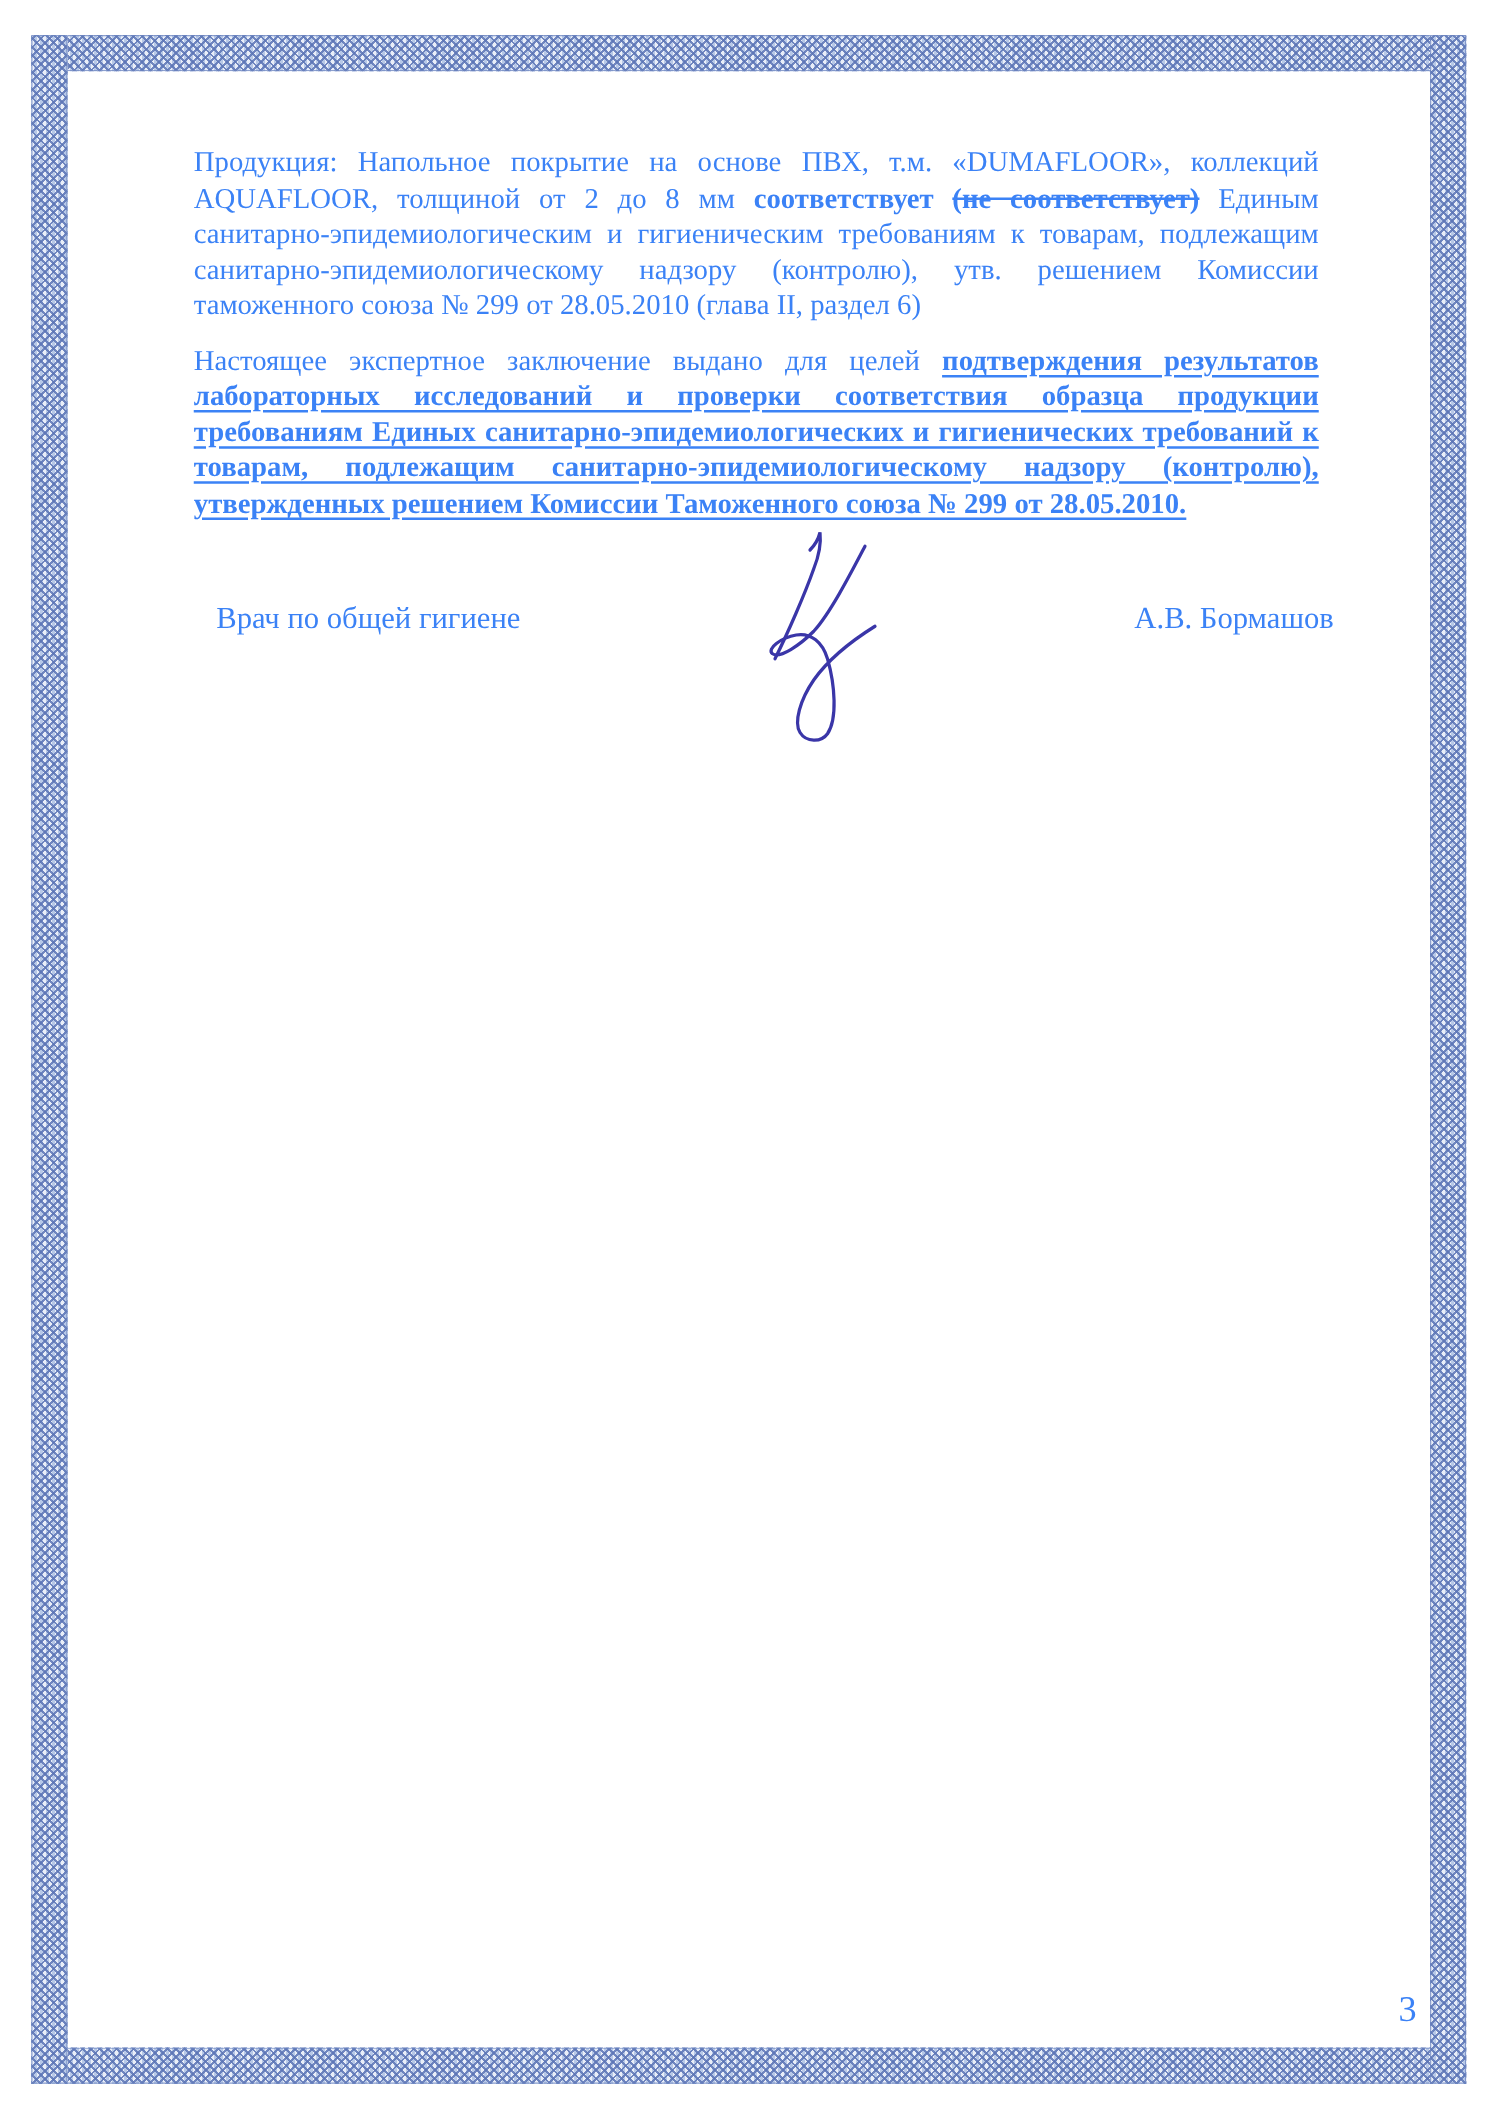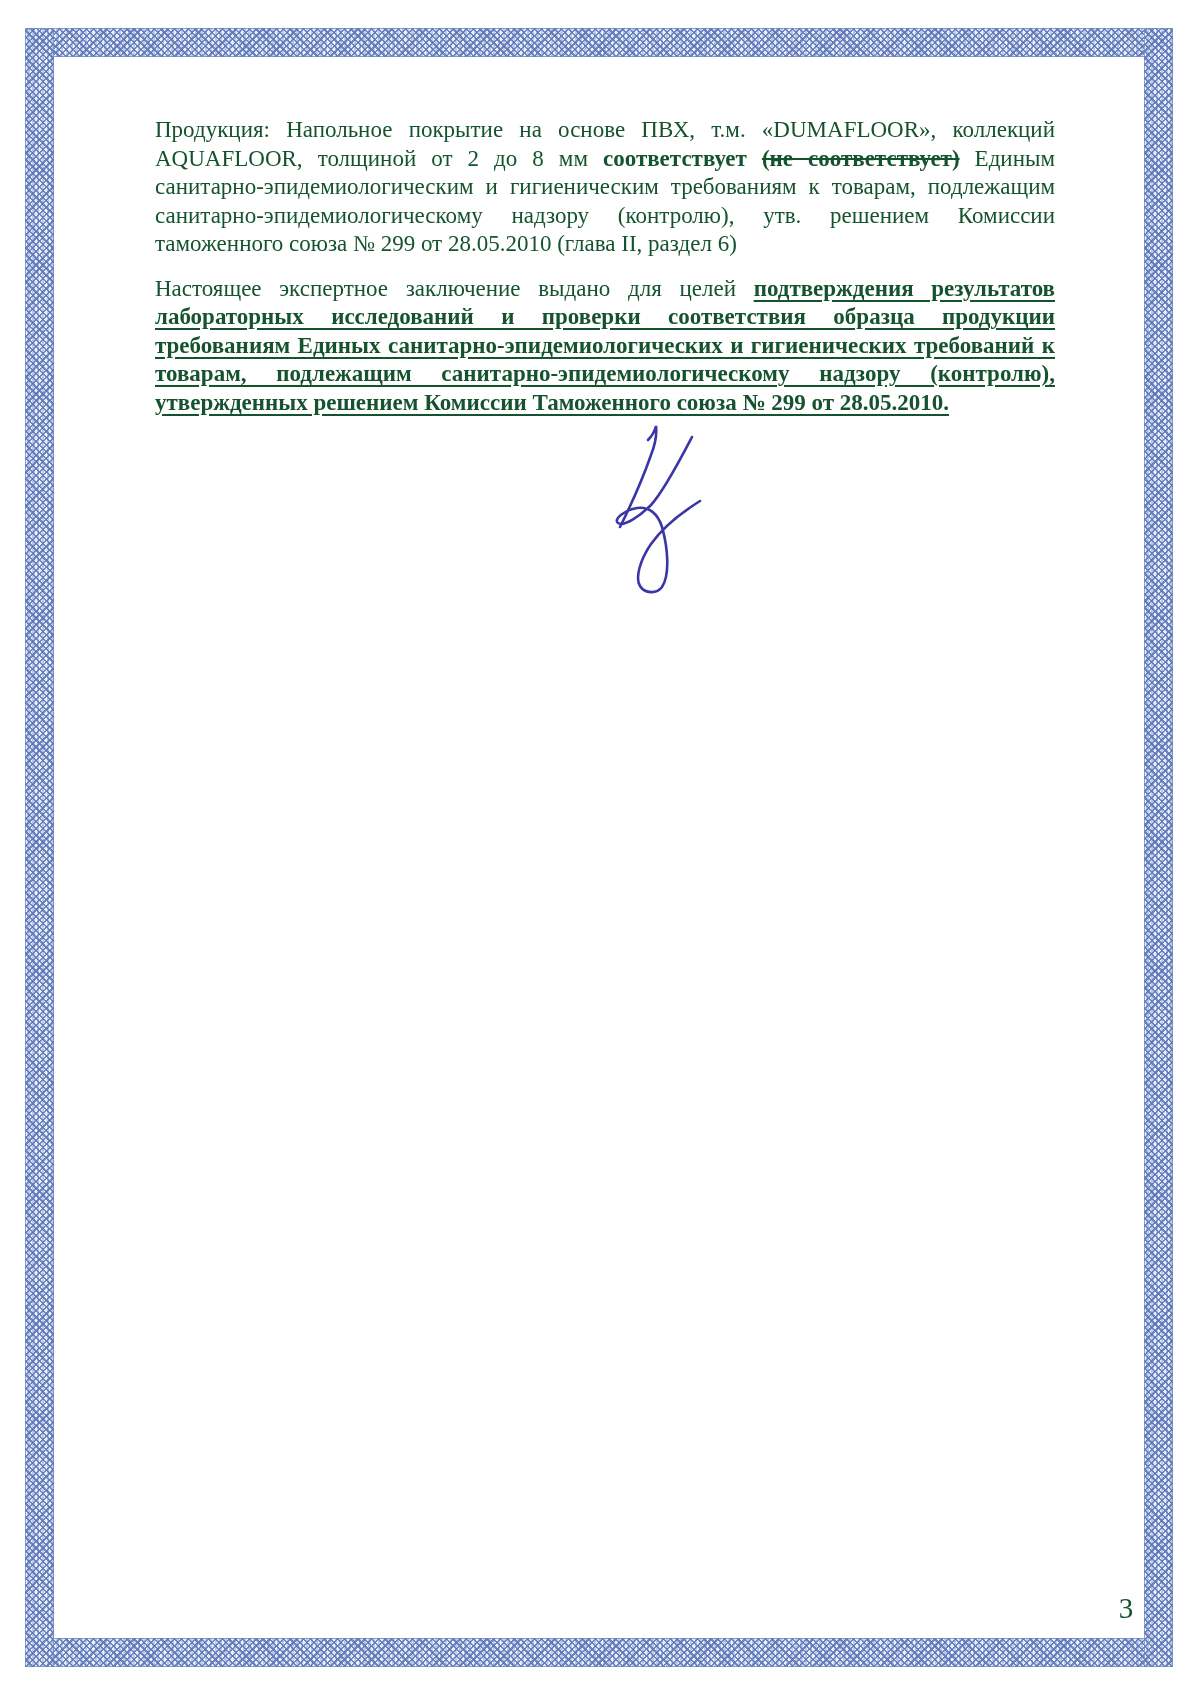--- a/index.html
+++ b/index.html
@@ -13,7 +13,7 @@
     height: 1697px;
     background: #ffffff;
     font-family: "Liberation Serif", "DejaVu Serif", serif;
-    color: #14532d;
+    color: #3b82f6;
     overflow: hidden;
   }
 

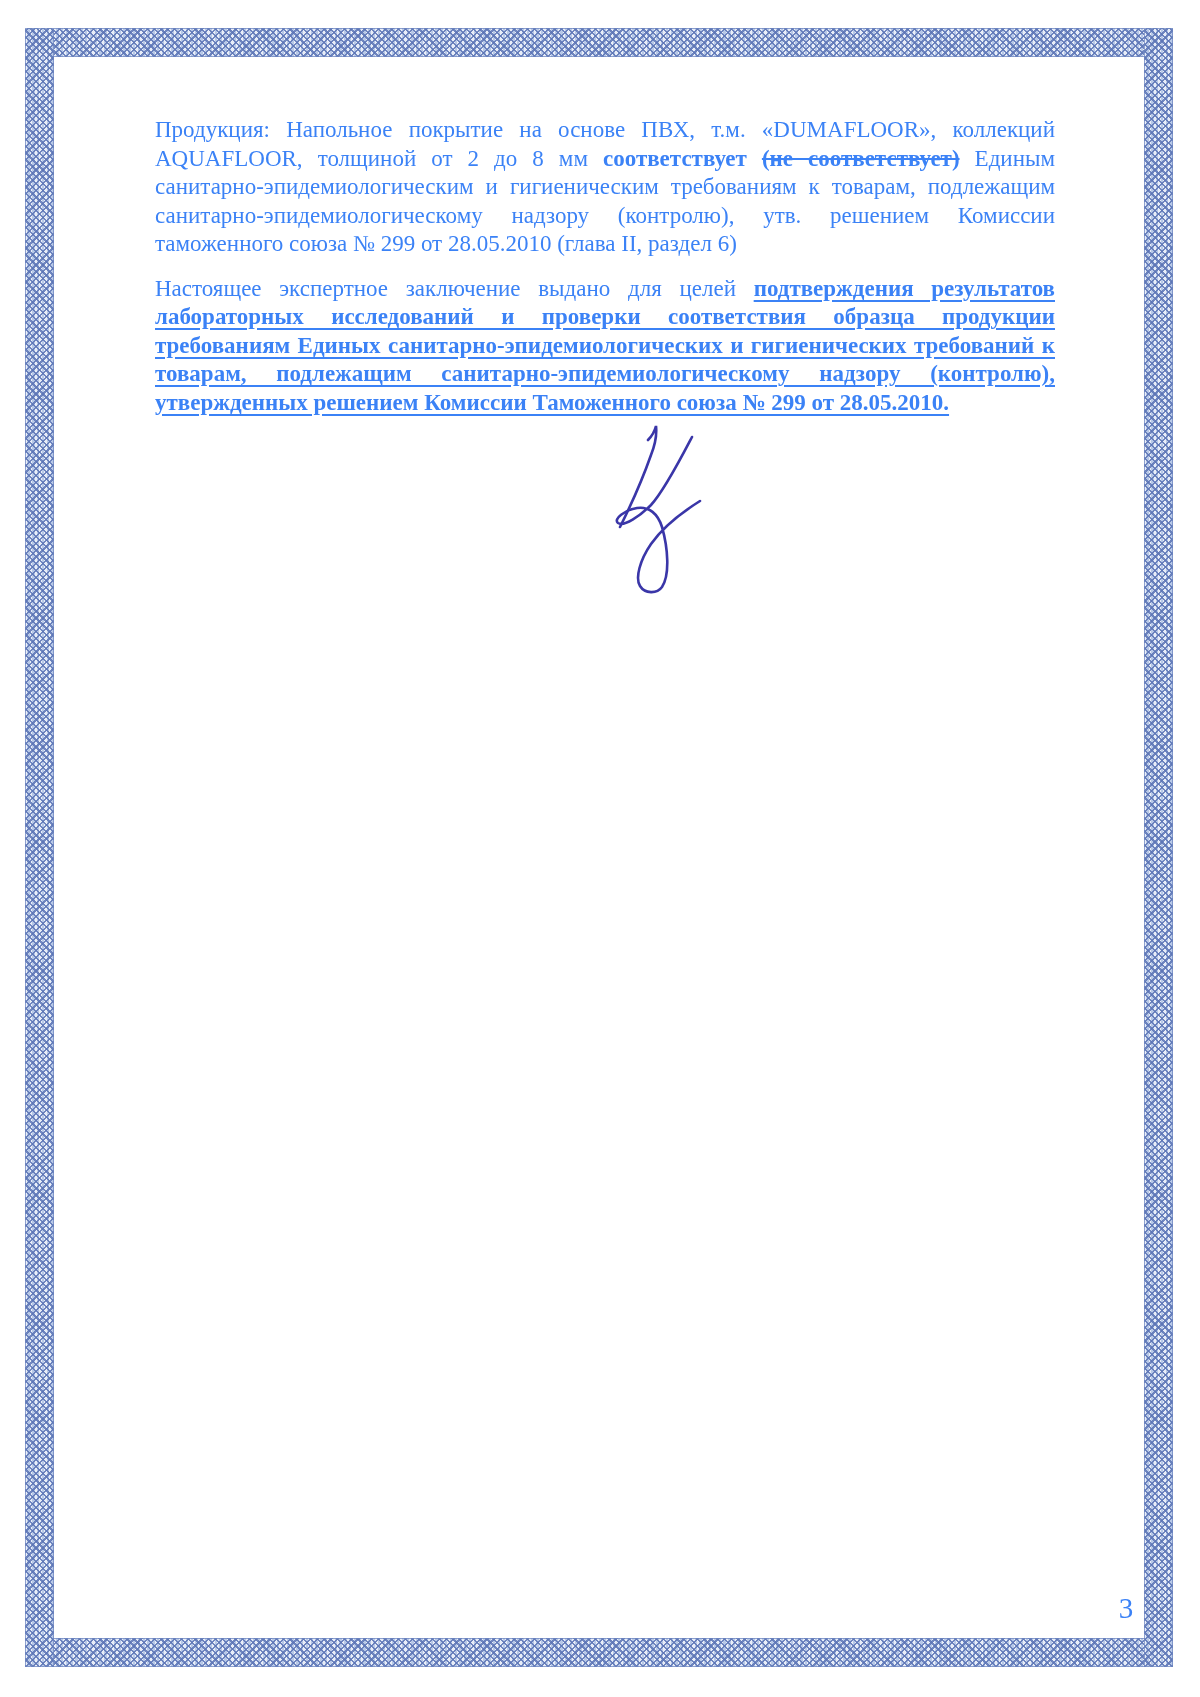--- a/index.html
+++ b/index.html
@@ -118,6 +118,10 @@
     <p class="para"><span>Настоящее экспертное заключение выдано для целей </span><span class="b u">подтверждения результатов лабораторных исследований и проверки соответствия образца продукции требованиям Единых санитарно-эпидемиологических и гигиенических требований к товарам, подлежащим санитарно-эпидемиологическому надзору (контролю), утвержденных решением Комиссии Таможенного союза № 299 от 28.05.2010.</span></p>
   </div>
 
+  <div class="sig-row">
+    <span class="role">Врач по общей гигиене</span>
+    <span class="name">А.В. Бормашов</span>
+  </div>
 
   <svg class="signature-svg" viewBox="0 0 140 190" xmlns="http://www.w3.org/2000/svg">
     <path d="M 42,114 C 52,94 66,62 73,42 C 77,32 79,22 78,13 C 77,17 74,23 70,27" stroke="#3a36a8"></path>

